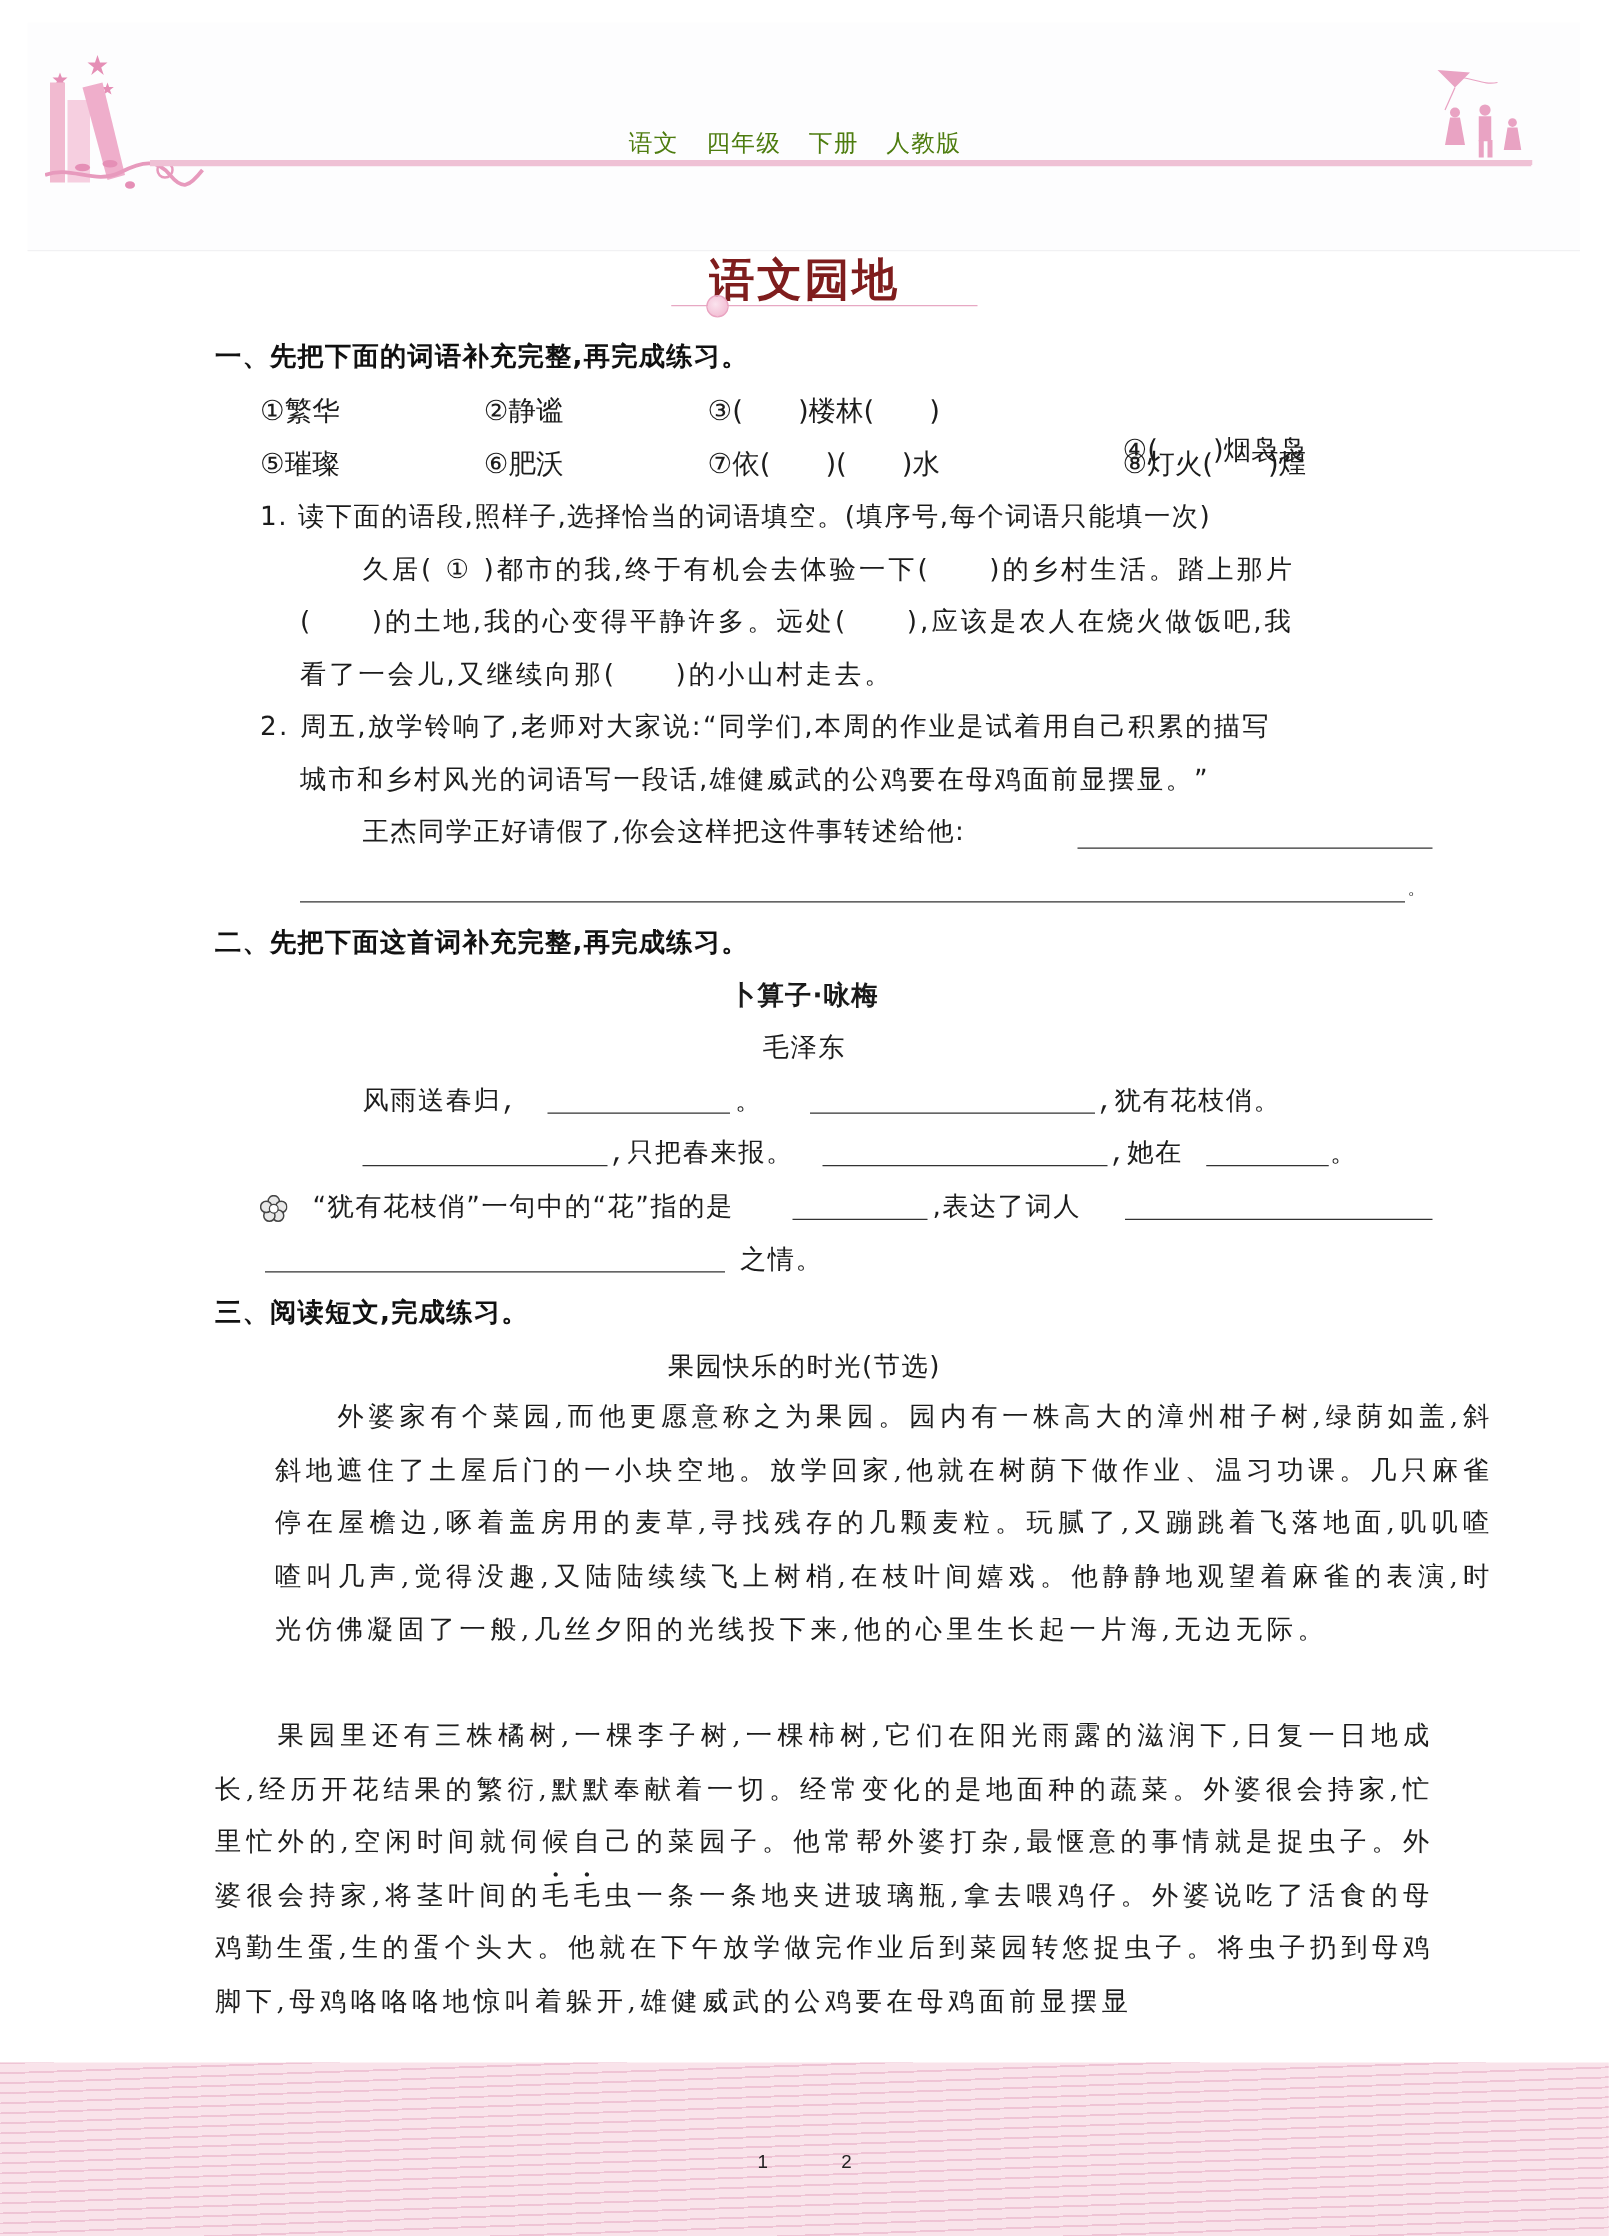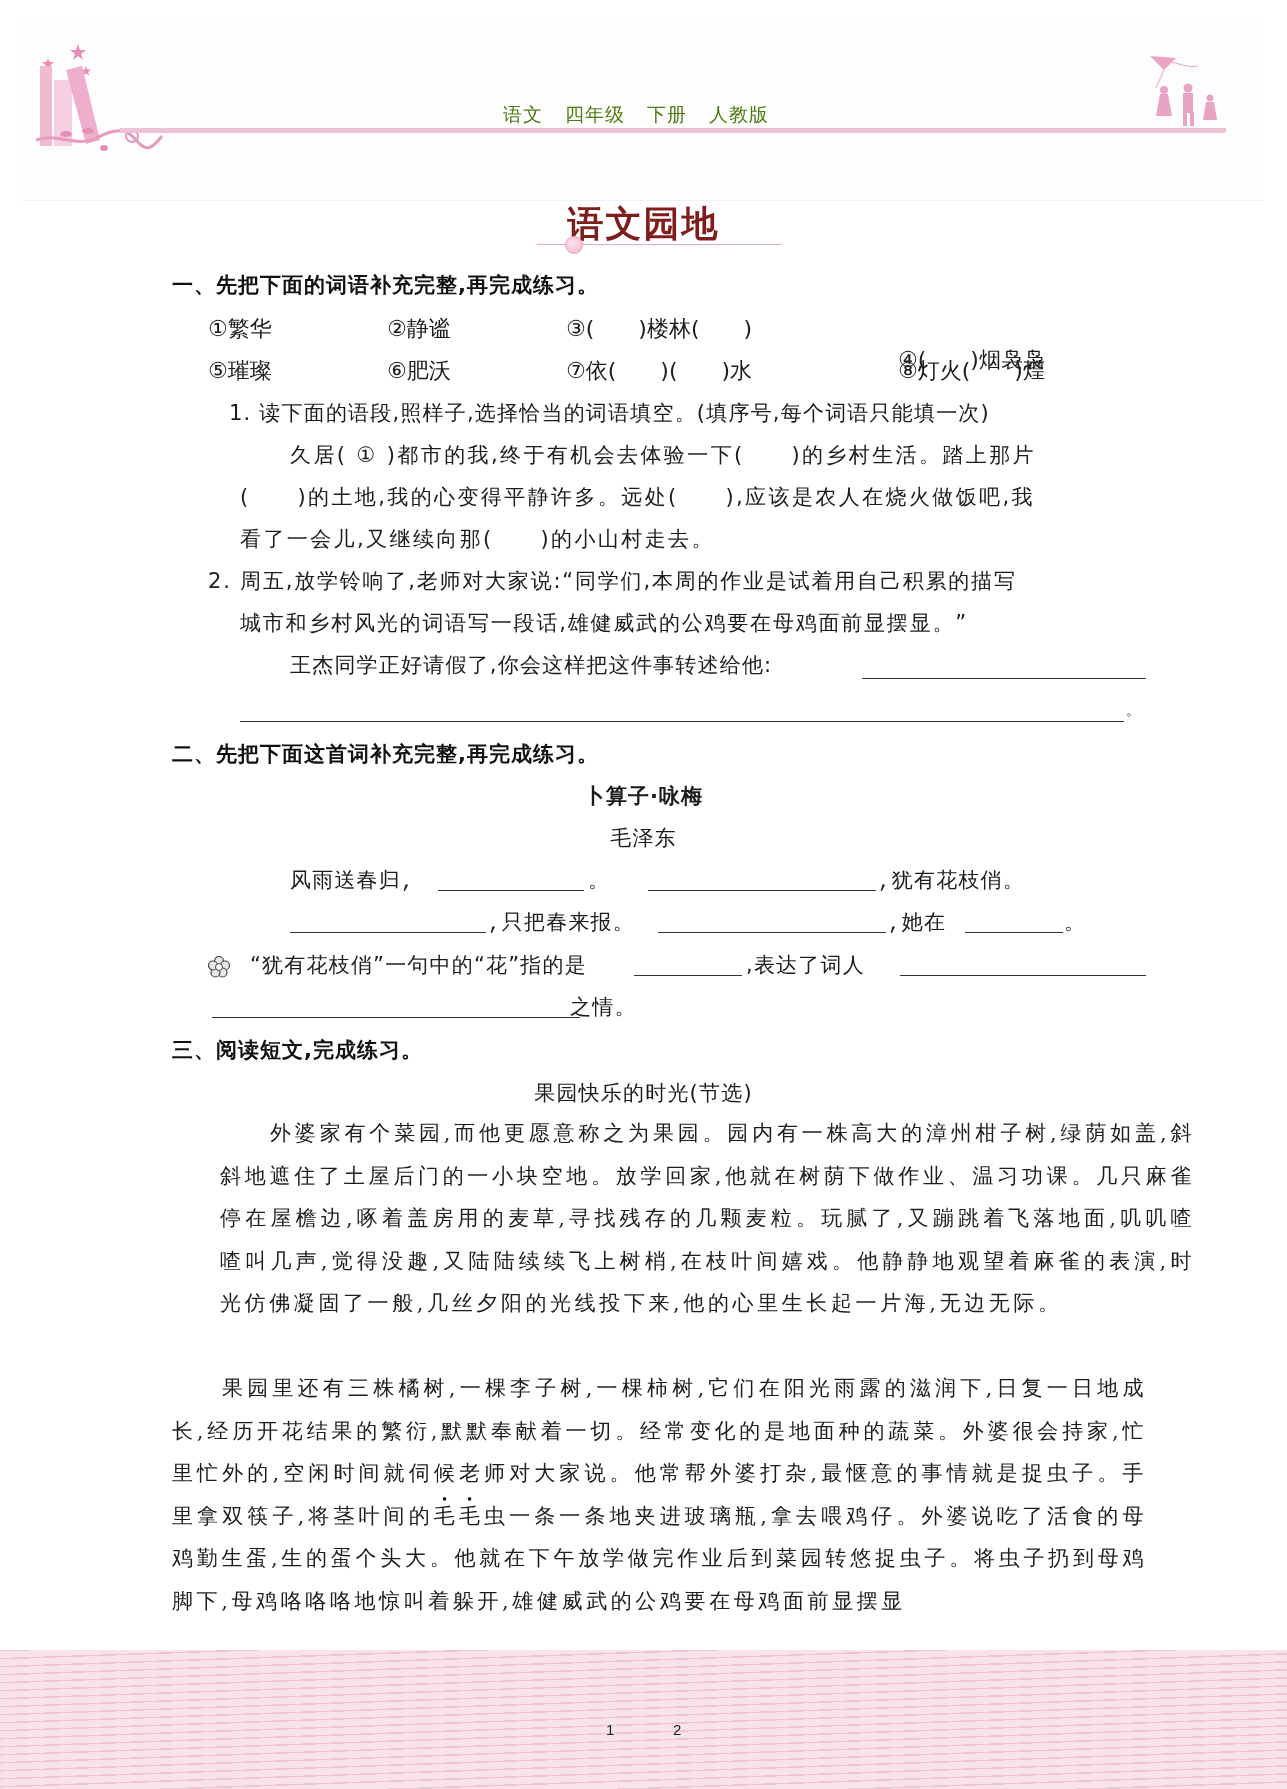--- a/index.html
+++ b/index.html
@@ -90,7 +90,7 @@
 <div class="word" style="left:566px; top:356px;">⑦依(　　)(　　)水</div>
 <div class="word" style="left:898px; top:356px;">⑧灯火(　　)煌</div>
 
-<div class="abs line" style="left:208px; top:399px;margin-left:21px;">1. 读下面的语段,照样子,选择恰当的词语填空。(填序号,每个词语只能填一次)</div>
+<div class="abs line" style="left:208px; top:399px;">1. 读下面的语段,照样子,选择恰当的词语填空。(填序号,每个词语只能填一次)</div>
 <div class="abs line" style="left:290px; top:441px; letter-spacing:2.4px;">久居( ① )都市的我,终于有机会去体验一下(　　)的乡村生活。踏上那片</div>
 <div class="abs line" style="left:240px; top:483px; letter-spacing:2.4px;">(　　)的土地,我的心变得平静许多。远处(　　),应该是农人在烧火做饭吧,我</div>
 <div class="abs line" style="left:240px; top:525px; letter-spacing:2.4px;">看了一会儿,又继续向那(　　)的小山村走去。</div>

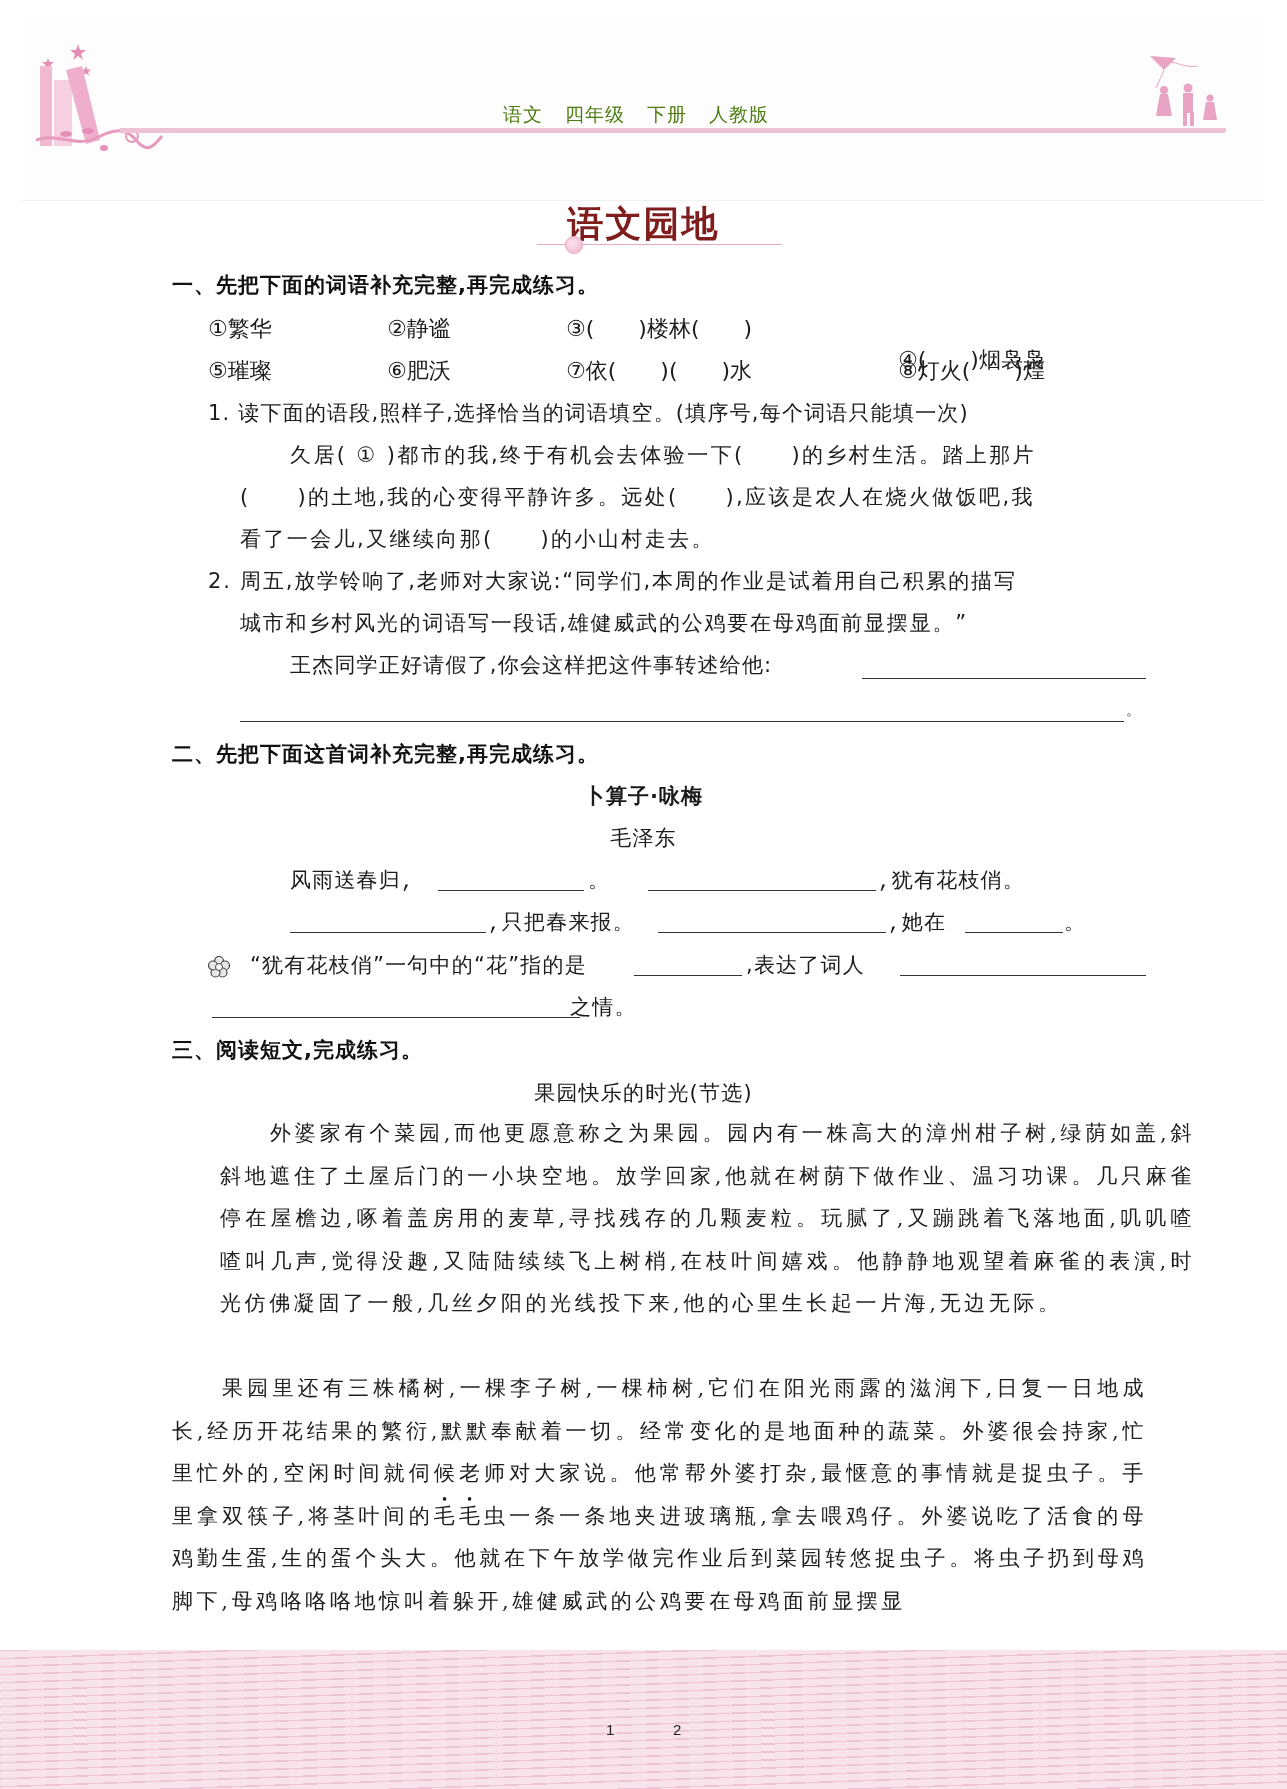--- a/index.html
+++ b/index.html
@@ -134,7 +134,7 @@
 <div class="abs line" style="left:746px; top:951px;">,表达了词人</div>
 <div class="abs blank" style="left:900px; top:957px; width:246px;"></div>
 <div class="abs blank" style="left:212px; top:999px; width:368px;"></div>
-<div class="abs line" style="left:570px; top:993px;">之情。</div>
+<div class="abs line" style="left:592px; top:993px;">之情。</div>
 
 <div class="abs sec-head" style="top:1036px;">三、阅读短文,完成练习。</div>
 <div class="abs centered line" style="top:1079px;">果园快乐的时光(节选)</div>

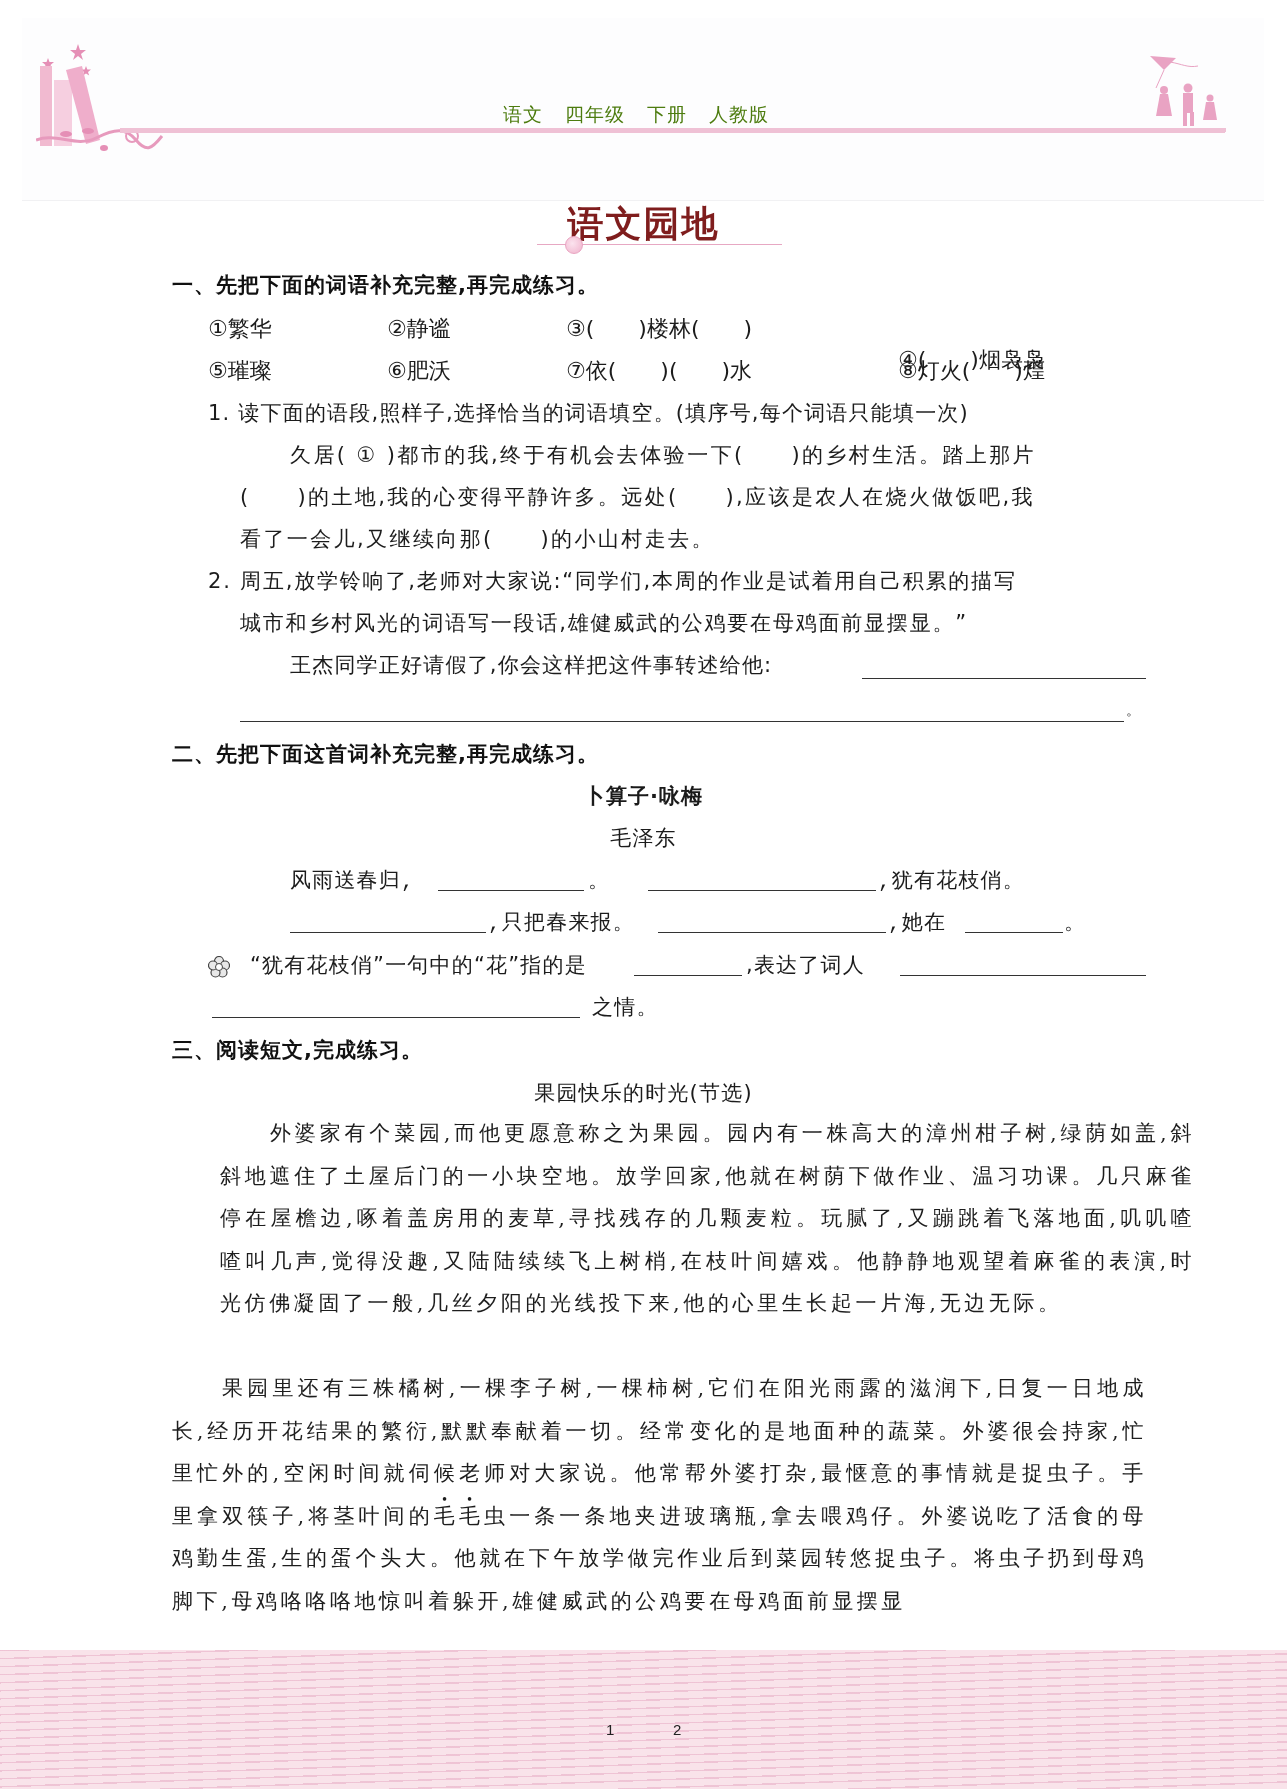--- a/index.html
+++ b/index.html
@@ -140,7 +140,7 @@
 <div class="abs centered line" style="top:1079px;">果园快乐的时光(节选)</div>
 
 <div class="abs para" style="top:1112px; text-indent:50px;margin-left:48px;">外婆家有个菜园,而他更愿意称之为果园。园内有一株高大的漳州柑子树,绿荫如盖,斜斜地遮住了土屋后门的一小块空地。放学回家,他就在树荫下做作业、温习功课。几只麻雀停在屋檐边,啄着盖房用的麦草,寻找残存的几颗麦粒。玩腻了,又蹦跳着飞落地面,叽叽喳喳叫几声,觉得没趣,又陆陆续续飞上树梢,在枝叶间嬉戏。他静静地观望着麻雀的表演,时光仿佛凝固了一般,几丝夕阳的光线投下来,他的心里生长起一片海,无边无际。</div>
-<div class="abs para" style="top:1367px; text-indent:50px;"><span>果园里还有三株橘树,一棵李子树,一棵柿树,它们在阳光雨露的滋润下,日复一日地成长,经历开花结果的繁衍,默默奉献着一切。经常变化的是地面种的蔬菜。外婆很会持家,忙里忙外的,空闲时间就</span><span class="emph">伺</span><span class="emph">候</span><span>老师对大家说。他常帮外婆打杂,最惬意的事情就是捉虫子。手里拿双筷子,将茎叶间的毛毛虫一条一条地夹进玻璃瓶,拿去喂鸡仔。外婆说吃了活食的母鸡勤生蛋,生的蛋个头大。他就在下午放学做完作业后到菜园转悠捉虫子。将虫子扔到母鸡脚下,母鸡咯咯咯地惊叫着躲开,雄健威武的公鸡要在母鸡面前显摆显</span></div>
+<div class="abs para" style="top:1367px; text-indent:50px;"><span>果园里还有三株橘树,一棵李子树,一棵柿树,它们在阳光雨露的滋润下,日复一日地成长,经历开花结果的繁衍,默默奉献着一切。经常变化的是地面种的蔬菜。外婆很会持家,忙里忙外的,空闲时间就</span><span class="emph">伺</span><span class="emph">候</span><span>自己的菜园子。他常帮外婆打杂,最惬意的事情就是捉虫子。外婆很会持家,将茎叶间的毛毛虫一条一条地夹进玻璃瓶,拿去喂鸡仔。外婆说吃了活食的母鸡勤生蛋,生的蛋个头大。他就在下午放学做完作业后到菜园转悠捉虫子。将虫子扔到母鸡脚下,母鸡咯咯咯地惊叫着躲开,雄健威武的公鸡要在母鸡面前显摆显</span></div>
 
 <div class="abs footer-band"></div>
 <div class="abs page-num" style="left:606px;">1</div>

